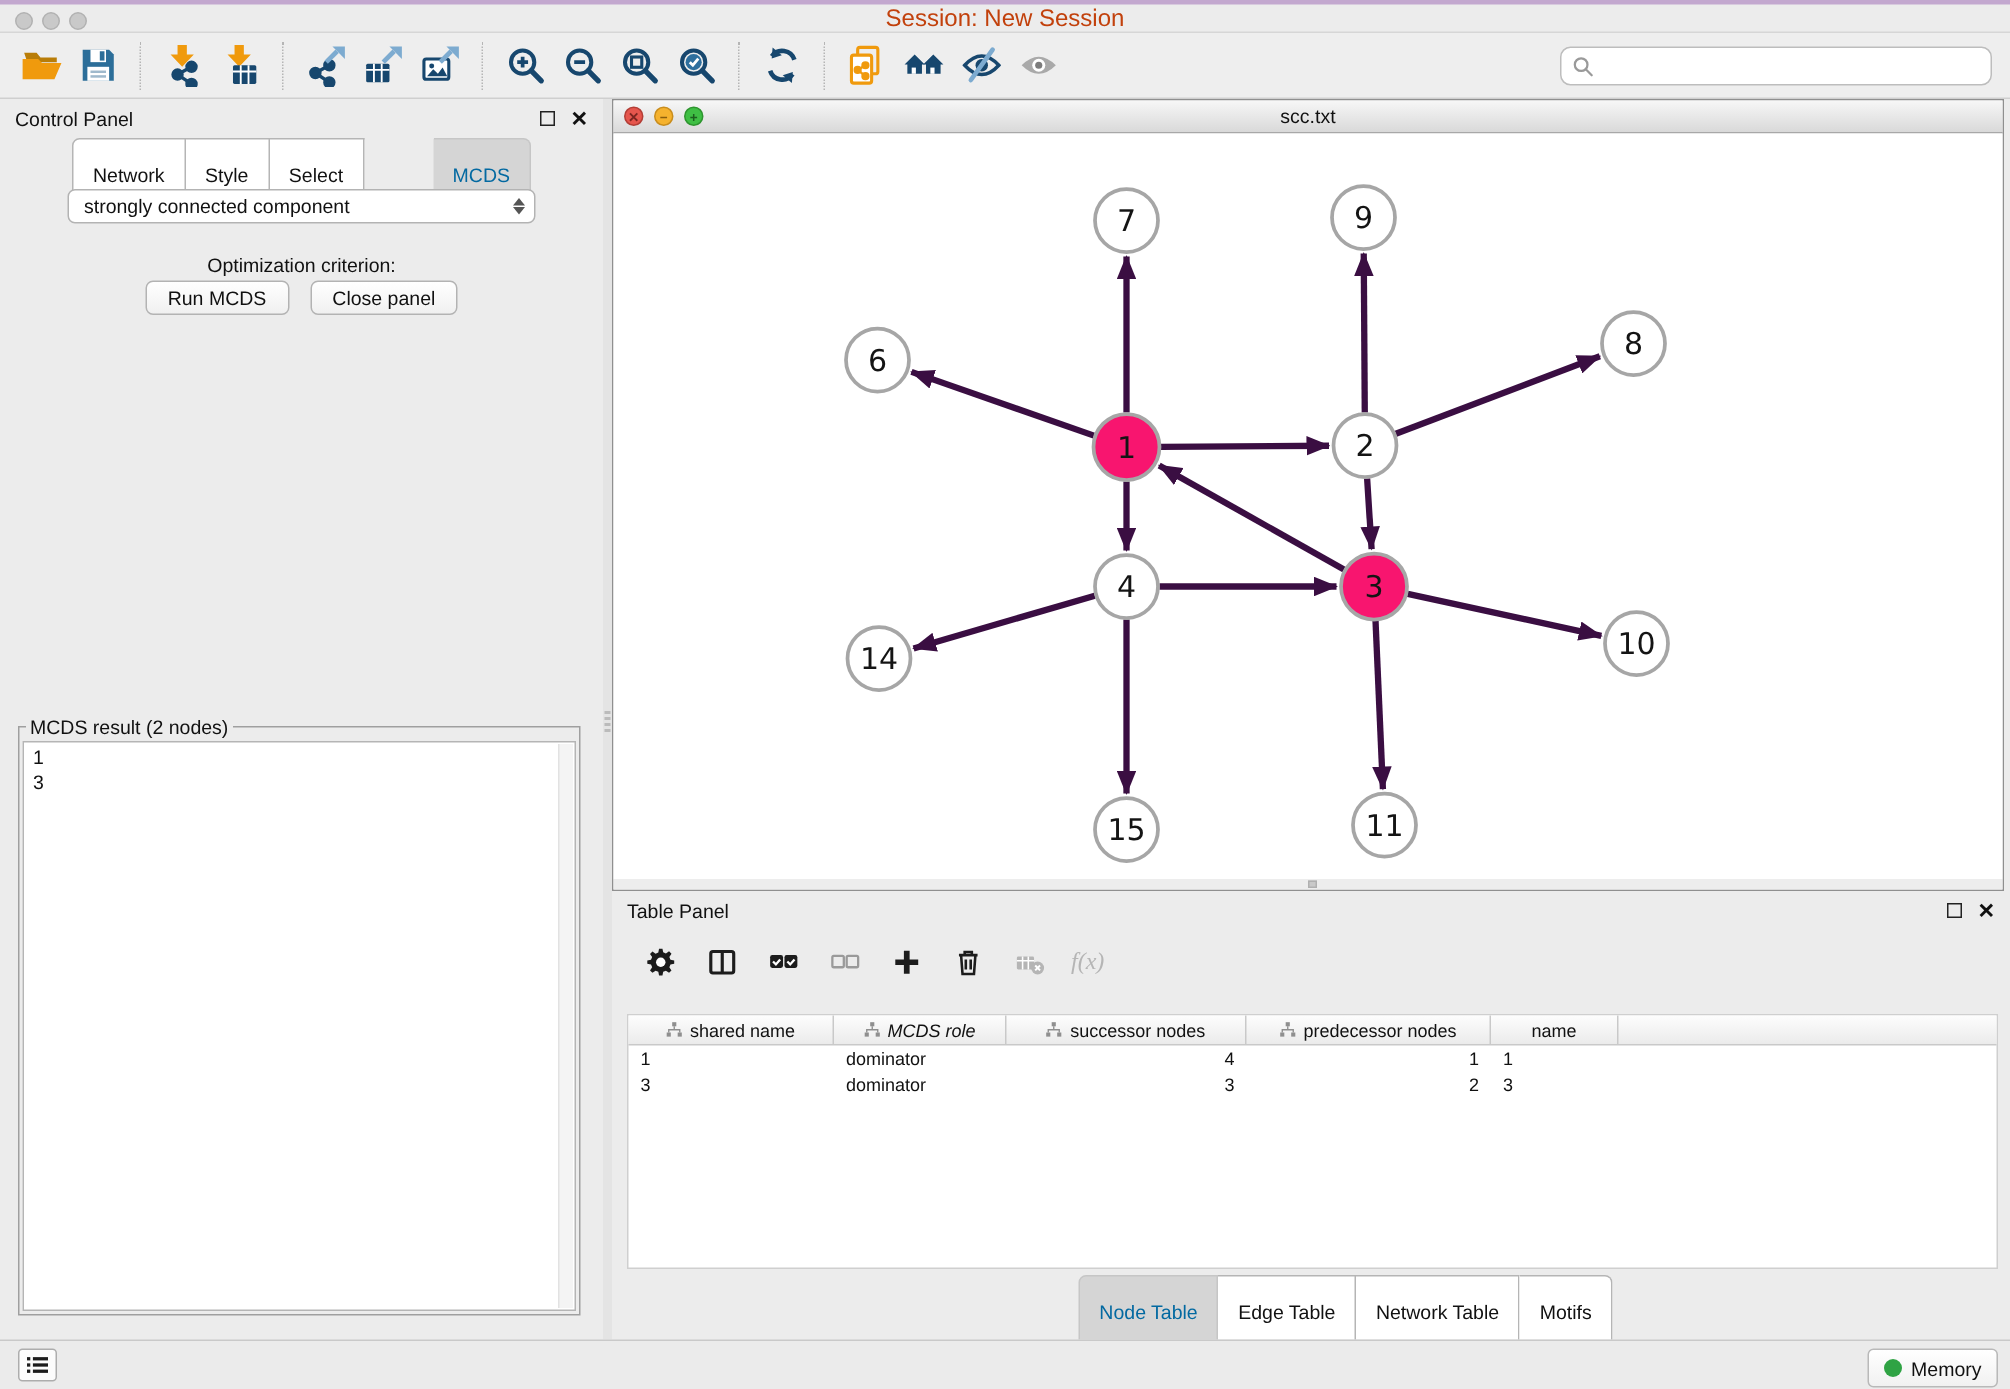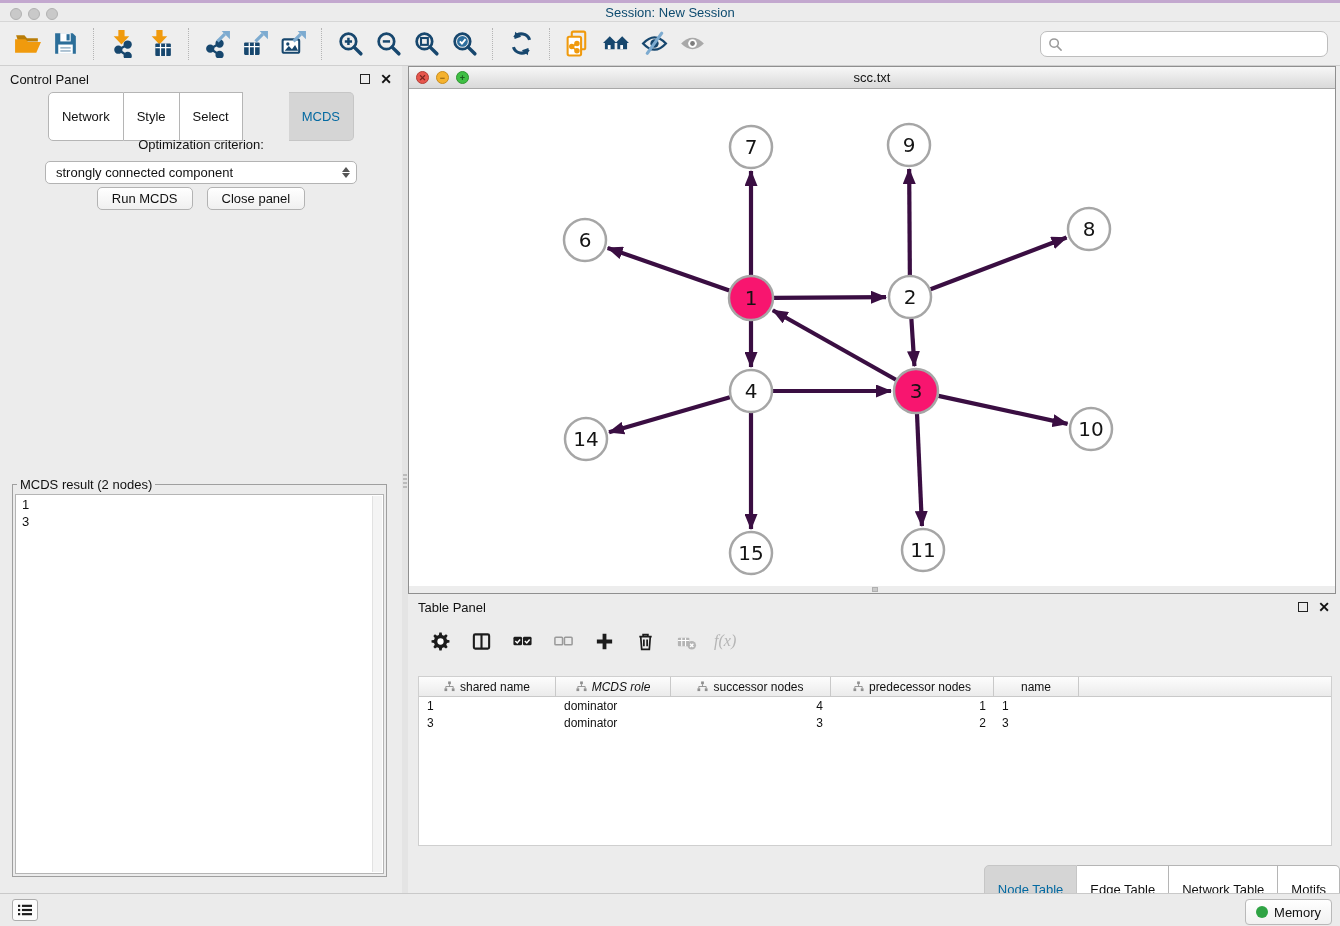--- a/index.html
+++ b/index.html
@@ -11,7 +11,7 @@
     background:#ececec; border-top:3px solid #c3a8cf; border-bottom:1px solid #d6d6d6; }
   #titlebar .lights { position:absolute; left:10px; top:5px; display:flex; gap:6px; }
   #titlebar .lights span { width:12px; height:12px; border-radius:50%; background:#c9c9c9; border:1px solid #b2b2b2; }
-  #app-title { text-align:center; line-height:19px; color:#0c4a6e; font-size:13px; }
+  #app-title { text-align:center; line-height:19px; color:#c2410c; font-size:16px; }
 
   
   #main-toolbar { position:absolute; left:0; top:22px; width:1340px; height:44px;

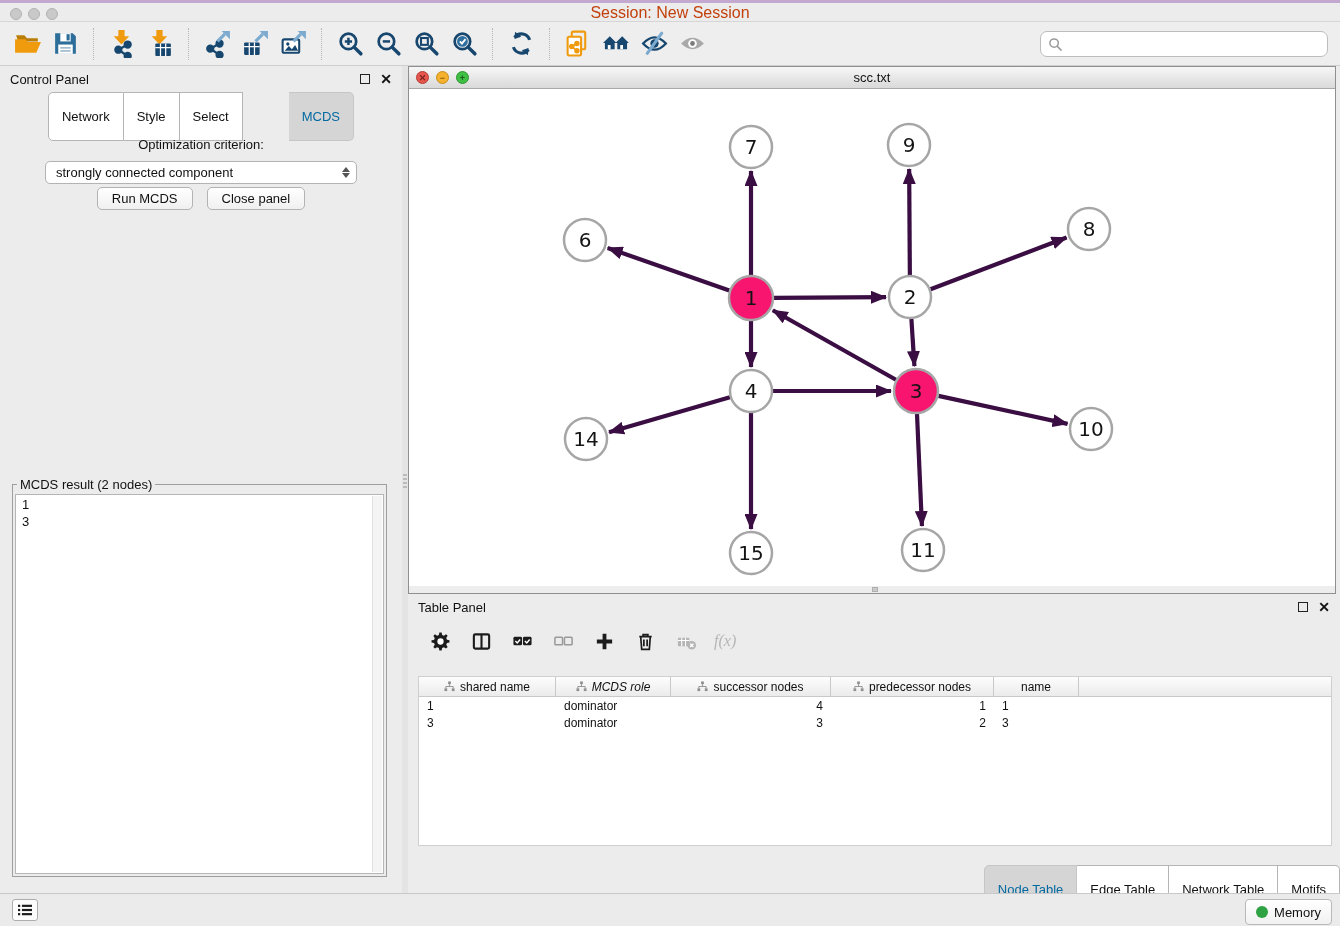--- a/index.html
+++ b/index.html
@@ -318,7 +318,6 @@
     </div>
   <div id="cp-body"></div>
   <div id="cp-body-inner">
-    <div id="opt-label">Optimization criterion:</div>
     <div id="criterion-select">
       <span class="sel-text">strongly connected component</span>
       <span class="updown">
@@ -326,6 +325,7 @@
           <i class="dn"></i>
         </span>
     </div>
+    <div id="opt-label">Optimization criterion:</div>
     <div id="cp-buttons">
       <button class="push-btn">Run MCDS</button>
       <button class="push-btn">Close panel</button>

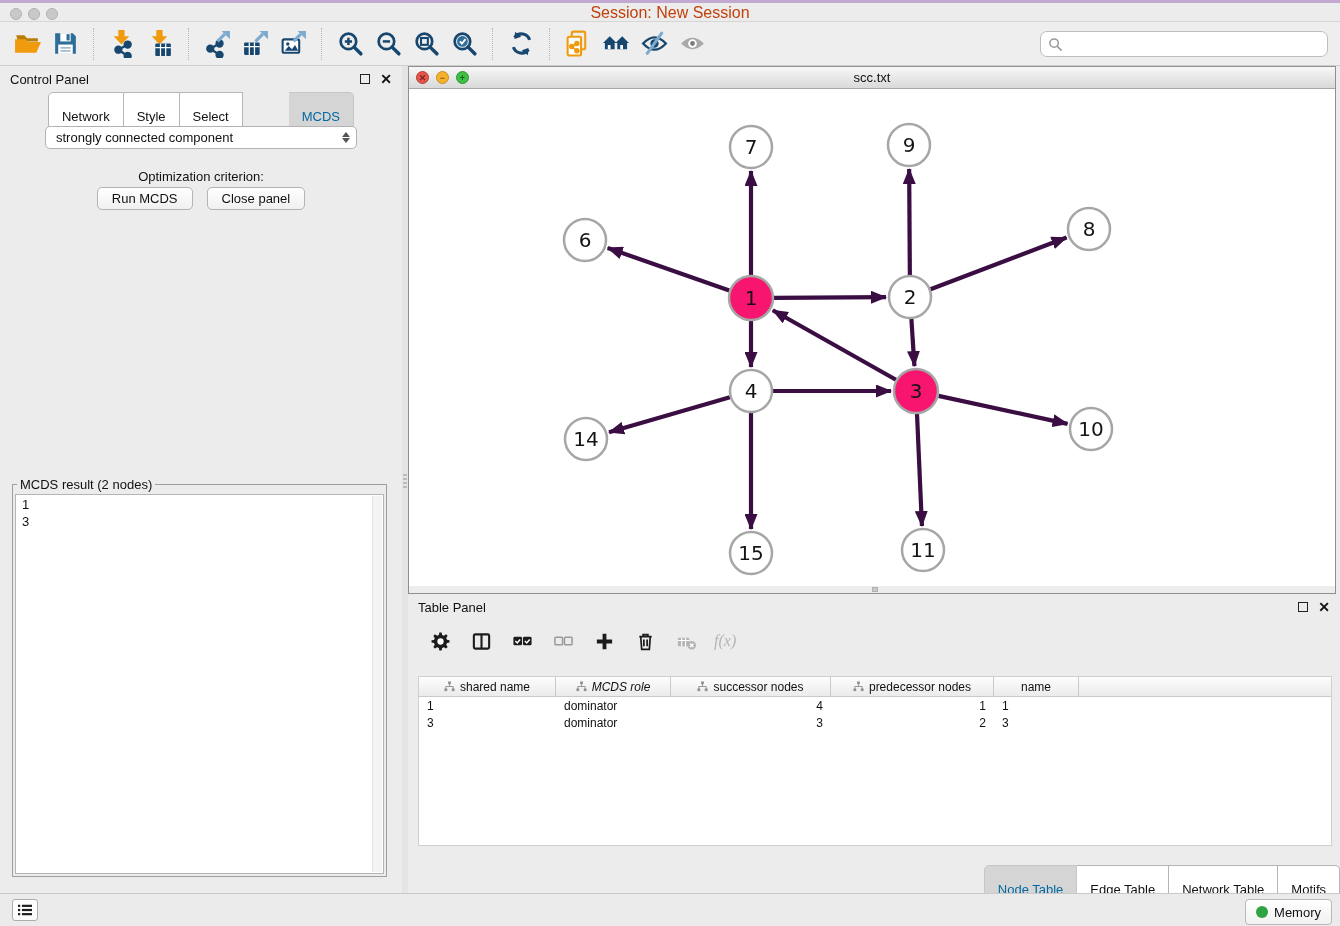--- a/index.html
+++ b/index.html
@@ -96,7 +96,7 @@
   .tr { display:flex; height:17px; align-items:center; }
   .td { font-size:12px; padding:0 8px; overflow:hidden; white-space:nowrap; }
   .td.r { text-align:right; }
-  #tp-tabs { position:absolute; left:0; right:0; top:271px; display:flex; justify-content:flex-end; }
+  #tp-tabs { position:absolute; left:0; right:0; top:256px; display:flex; justify-content:center; }
 
   
   #status-bar { position:absolute; left:0; top:893px; width:1340px; height:33px; background:#ebebeb; border-top:1px solid #c9c9c9; }

